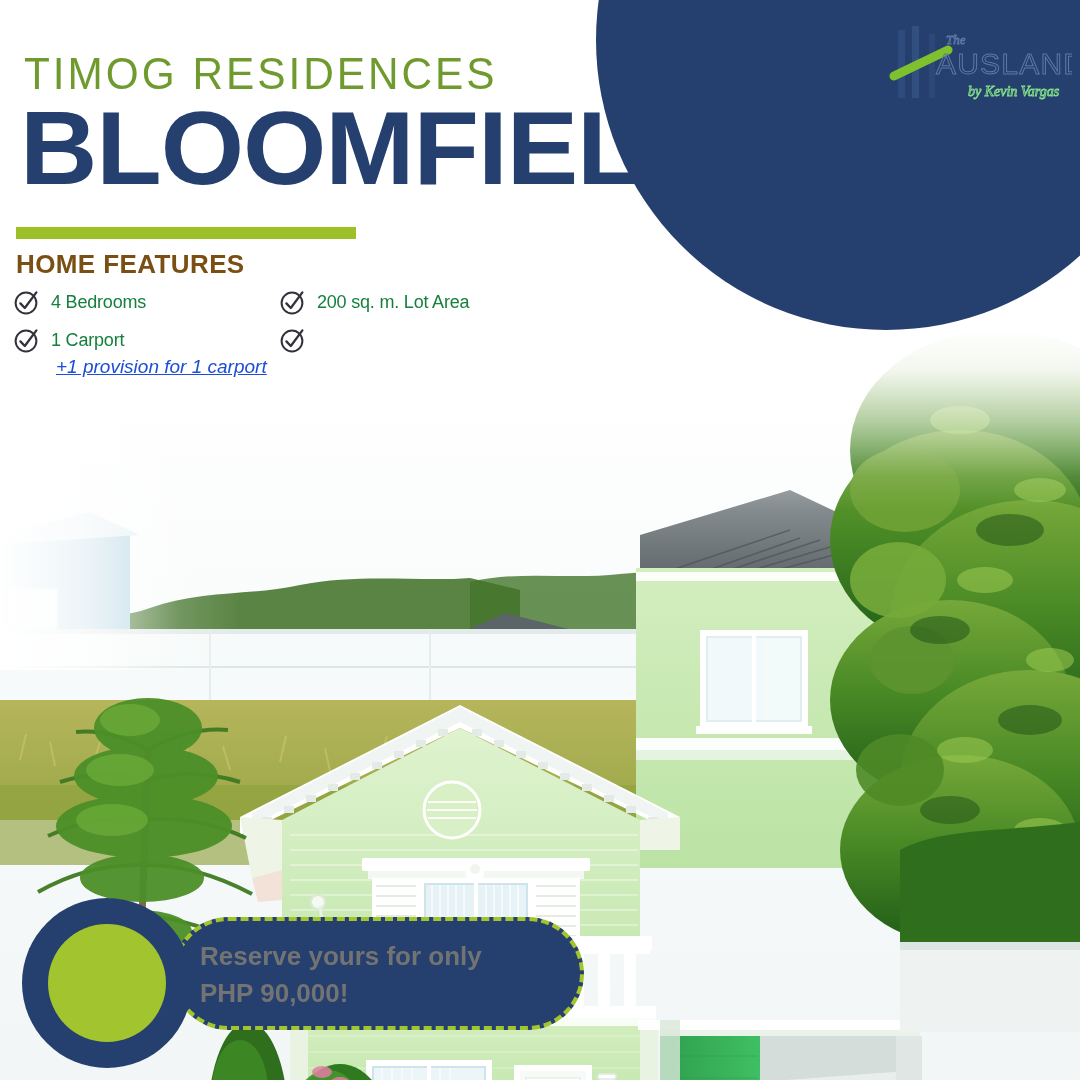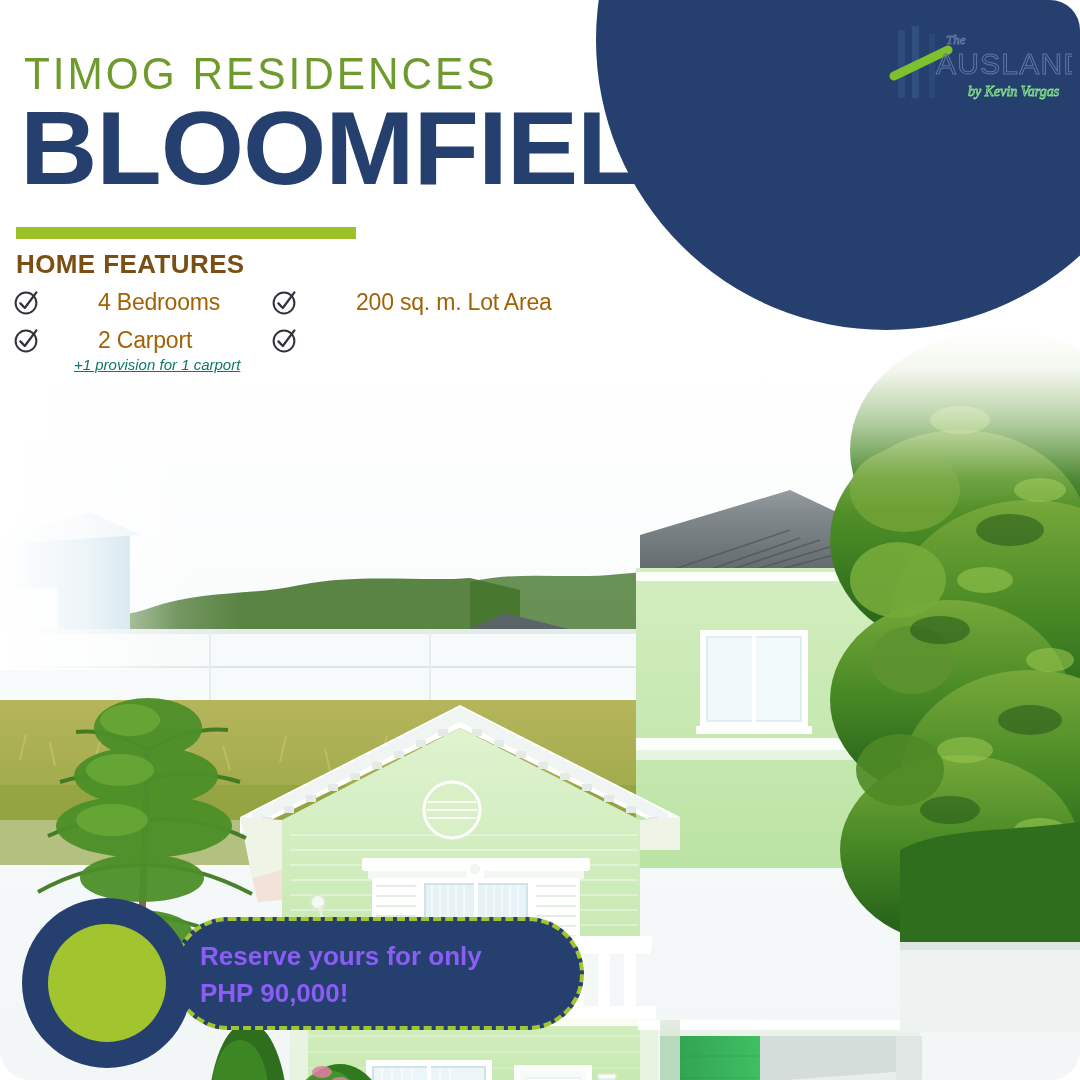--- a/index.html
+++ b/index.html
@@ -8,7 +8,7 @@
 
   #poster {
     position:absolute; inset:0; width:1080px; height:1080px;
-    background:#ffffff; overflow:hidden;border-radius:30px;
+    background:#ffffff; overflow:hidden;
   }
 
   

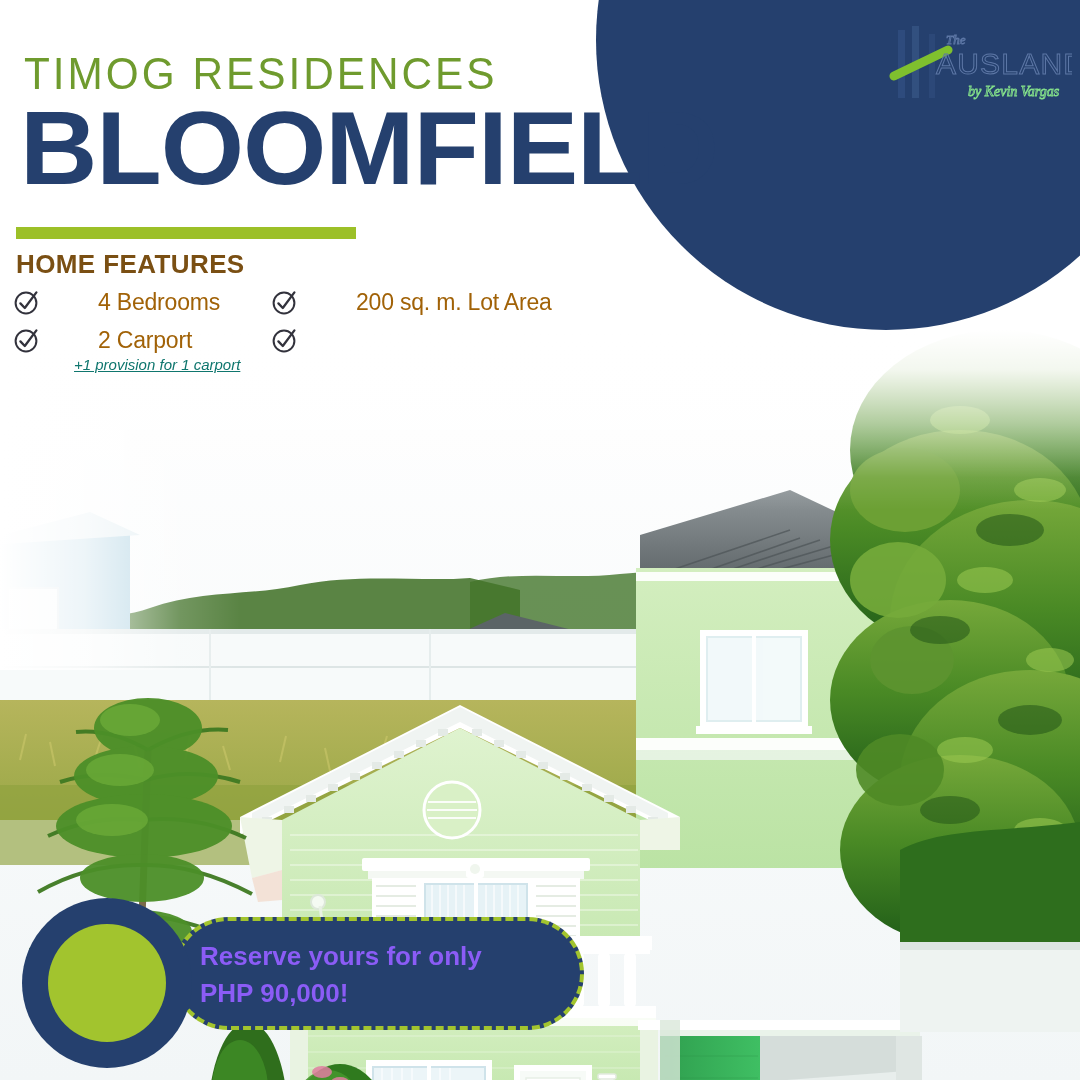--- a/index.html
+++ b/index.html
@@ -71,7 +71,7 @@
   }
   .feature-row .tick { width:26px; height:26px; flex:0 0 26px; }
   .feature-row .ftext {
-    font-size:23px; font-weight:500; color:#a16207; letter-spacing:-0.2px;margin-left:47px;
+    font-size:18px; font-weight:500; color:#15803d; letter-spacing:-0.2px;
   }
   #carport-note {
     margin-left:60px; margin-top:-3px;

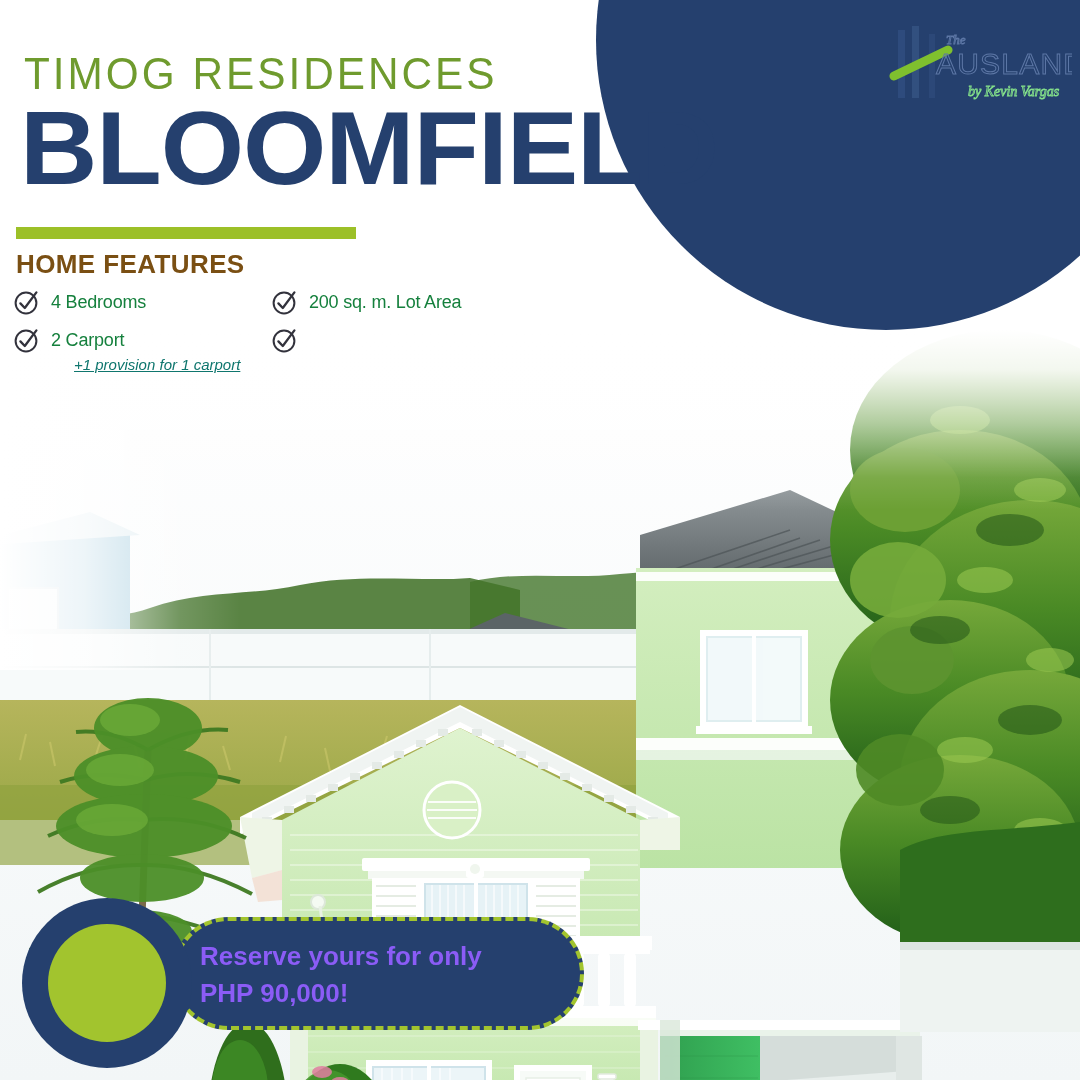--- a/index.html
+++ b/index.html
@@ -63,7 +63,7 @@
   
   .feature-col { position:absolute; }
   #col-left  { left:14px;  top:283px; }
-  #col-right { left:272px; top:283px; }
+  #col-right { left:280px; top:283px; }
 
   .feature-row {
     display:flex; align-items:center; gap:11px;

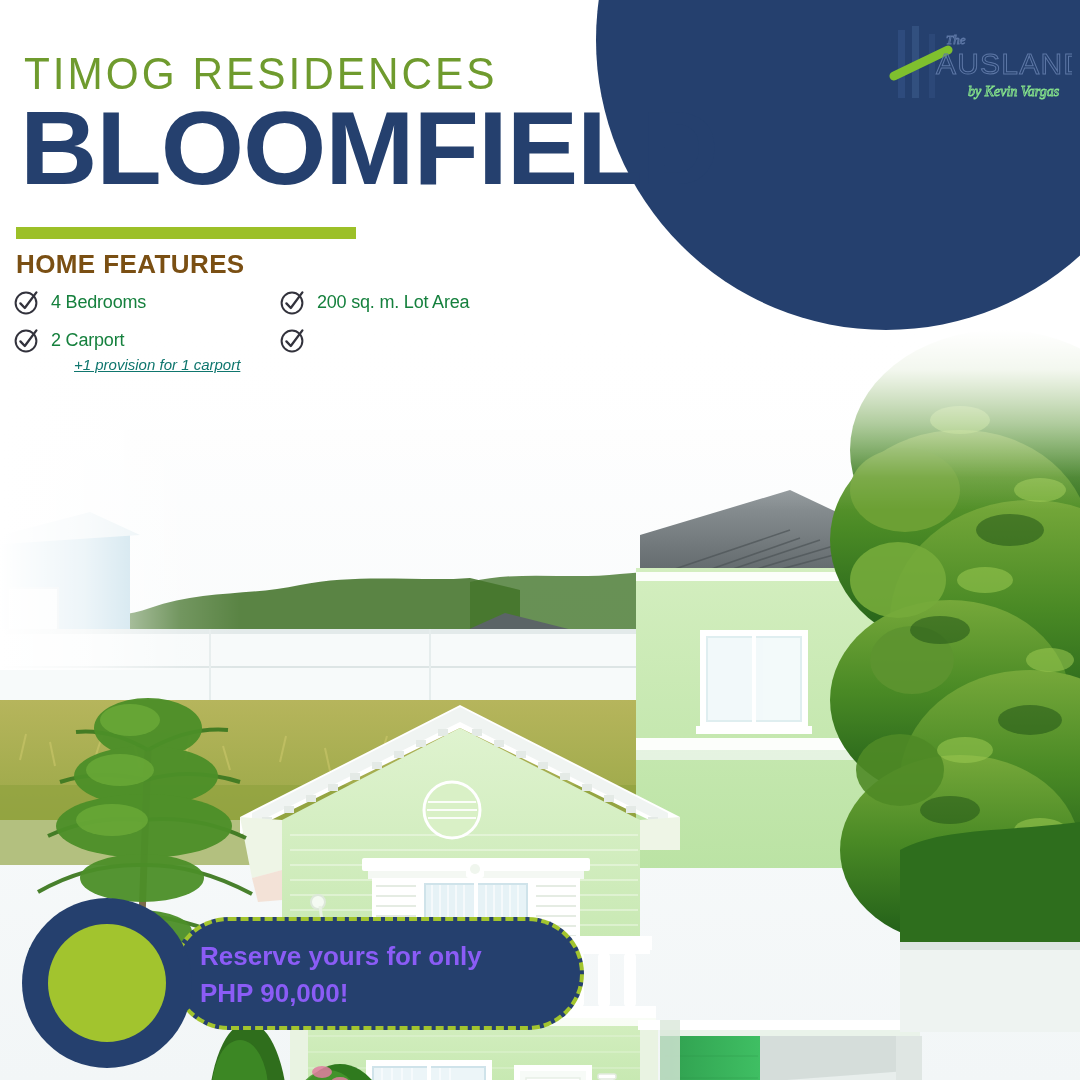--- a/index.html
+++ b/index.html
@@ -600,7 +600,7 @@
           <path d="M6.4,14.4 L10.8,19 L22.4,3.4" fill="none" stroke="#32323c" stroke-width="2.3" stroke-linecap="round" stroke-linejoin="round"></path>
         </svg>
       </span>
-      <span class="ftext">2 Carport</span>
+      <span class="ftext">1 Carport</span>
     </div>
     <div id="carport-note">+1 provision for 1 carport</div>
   </div>

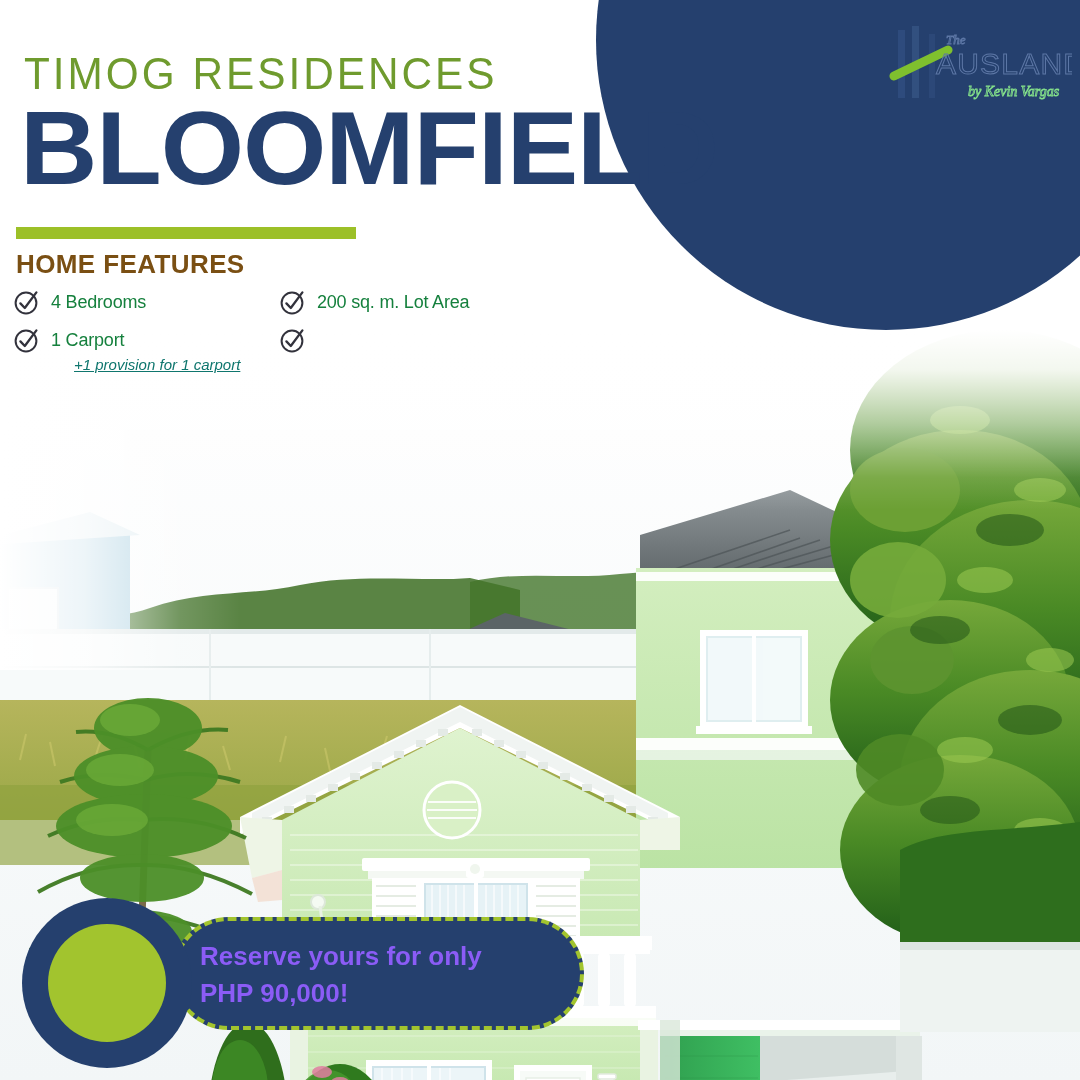--- a/index.html
+++ b/index.html
@@ -74,9 +74,9 @@
     font-size:18px; font-weight:500; color:#15803d; letter-spacing:-0.2px;
   }
   #carport-note {
-    margin-left:60px; margin-top:-3px;
-    font-size:15px; font-style:italic; font-weight:500;
-    color:#0f766e; text-decoration:underline; white-space:nowrap;
+    margin-left:42px; margin-top:-3px;
+    font-size:19px; font-style:italic; font-weight:500;
+    color:#1d4ed8; text-decoration:underline; white-space:nowrap;
   }
 
   

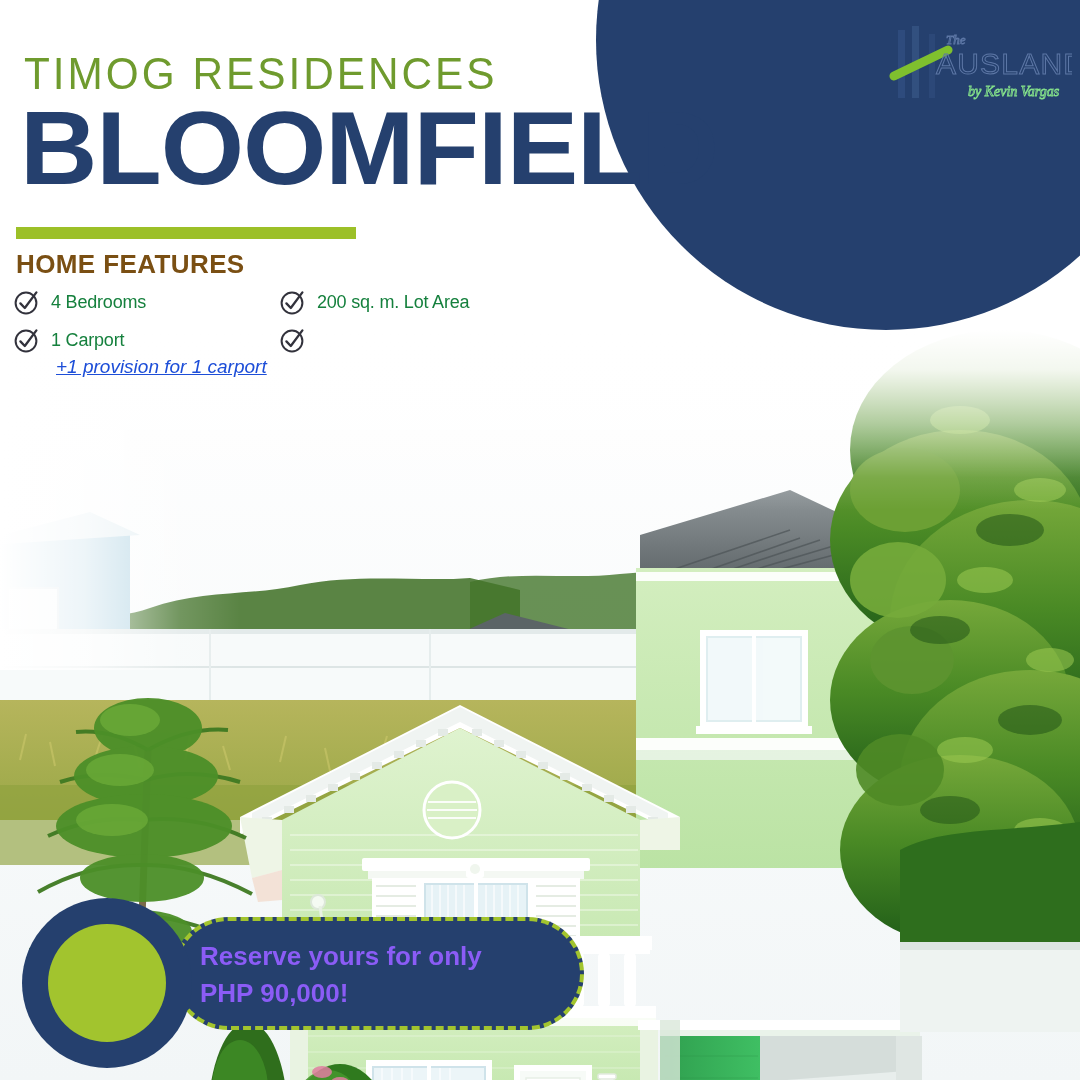--- a/index.html
+++ b/index.html
@@ -89,7 +89,7 @@
   #cta-disc-in { position:absolute; left:26px; top:26px; width:118px; height:118px; border-radius:50%; }
   #cta-text {
     position:absolute; left:178px; top:40px; width:370px;
-    color:#8b5cf6; font-size:26px; font-weight:700; line-height:1.42;
+    color:#737373; font-size:26px; font-weight:700; line-height:1.42;
   }
   #cta-text div { white-space:nowrap; }
 </style>

